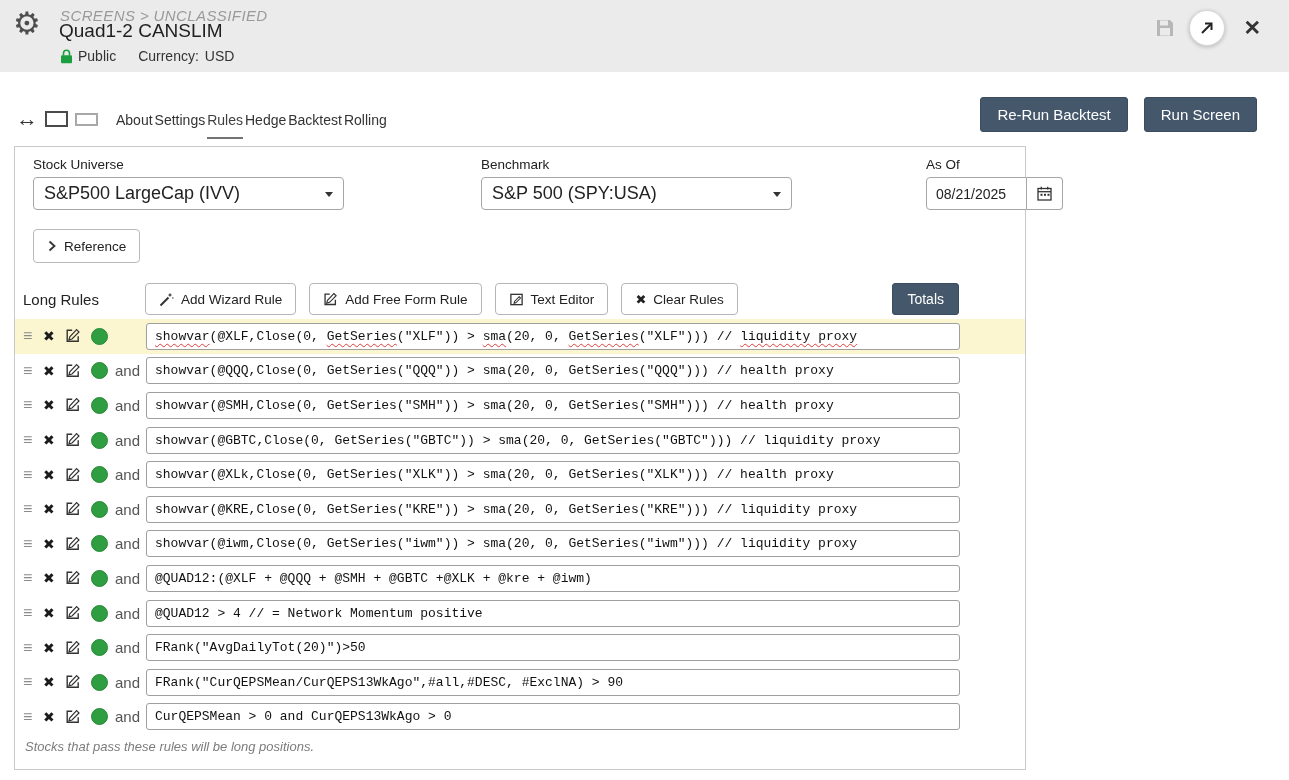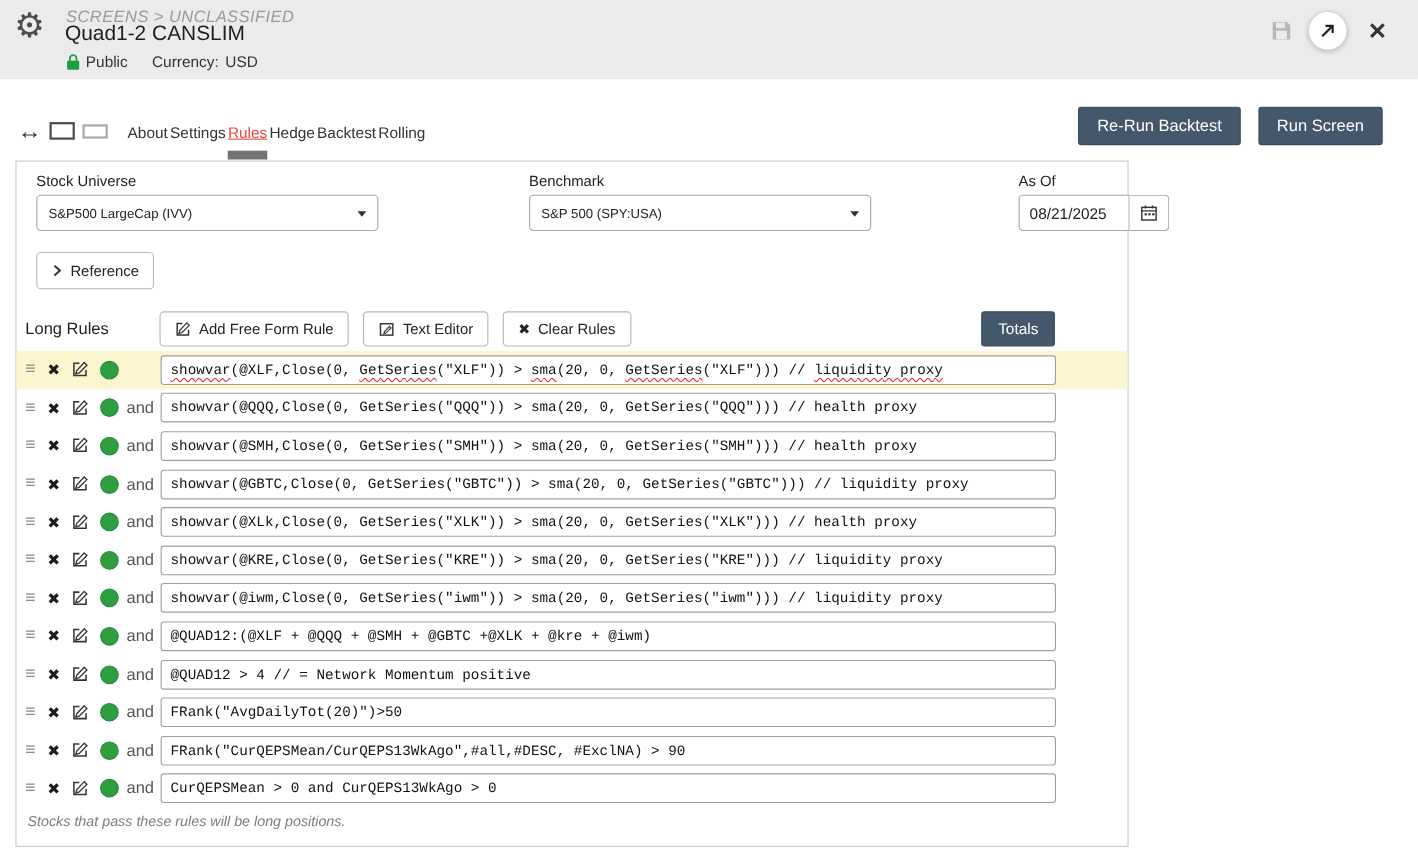--- a/index.html
+++ b/index.html
@@ -31,7 +31,7 @@
   .rect-icon-2 { width:23px; height:13px; border:2px solid #a8a8a8; background:#fff; }
   .tabs { position:absolute; left:116px; top:112px; display:flex; gap:2px; }
   .tab { font-size:14px; color:#333; padding-bottom:9px; cursor:pointer; }
-  .tab.active { color:#ef4444; border-bottom:8px solid #737373;text-decoration:underline; }
+  .tab.active { color:#404040; border-bottom:2px solid #737373; }
   .top-actions { position:absolute; right:32px; top:97px; display:flex; gap:16px; }
   .dark-btn {
     background:#44576b; color:#fff; border:1px solid #3b4c5e; border-radius:3px;

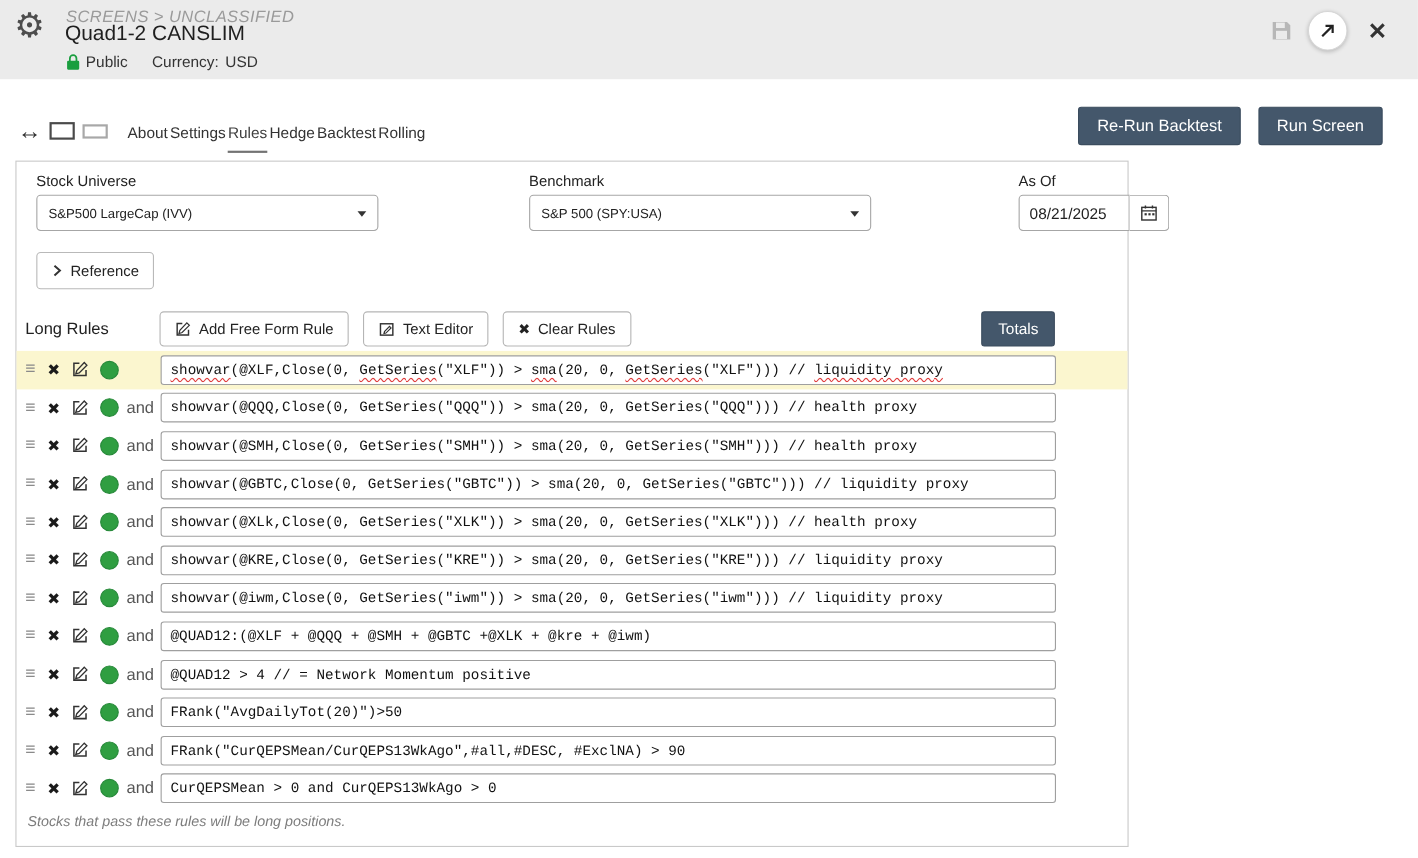--- a/index.html
+++ b/index.html
@@ -48,7 +48,7 @@
   .lbl-asof { left:911px; top:10px; }
   .dropdown { position:absolute; top:30px; height:33px; border:1px solid #a6a6a6; border-radius:4px;
     background:#fff; display:flex; align-items:center; justify-content:space-between;
-    padding:0 10px; font-size:12px; color:#222; cursor:pointer; }
+    padding:0 10px; font-size:18px; color:#222; cursor:pointer; }
   .dd-universe { left:18px; width:311px; }
   .dd-benchmark { left:466px; width:311px; }
   .caret-down { width:0; height:0; border:4px solid transparent; border-top:5px solid #333; margin-top:5px; }

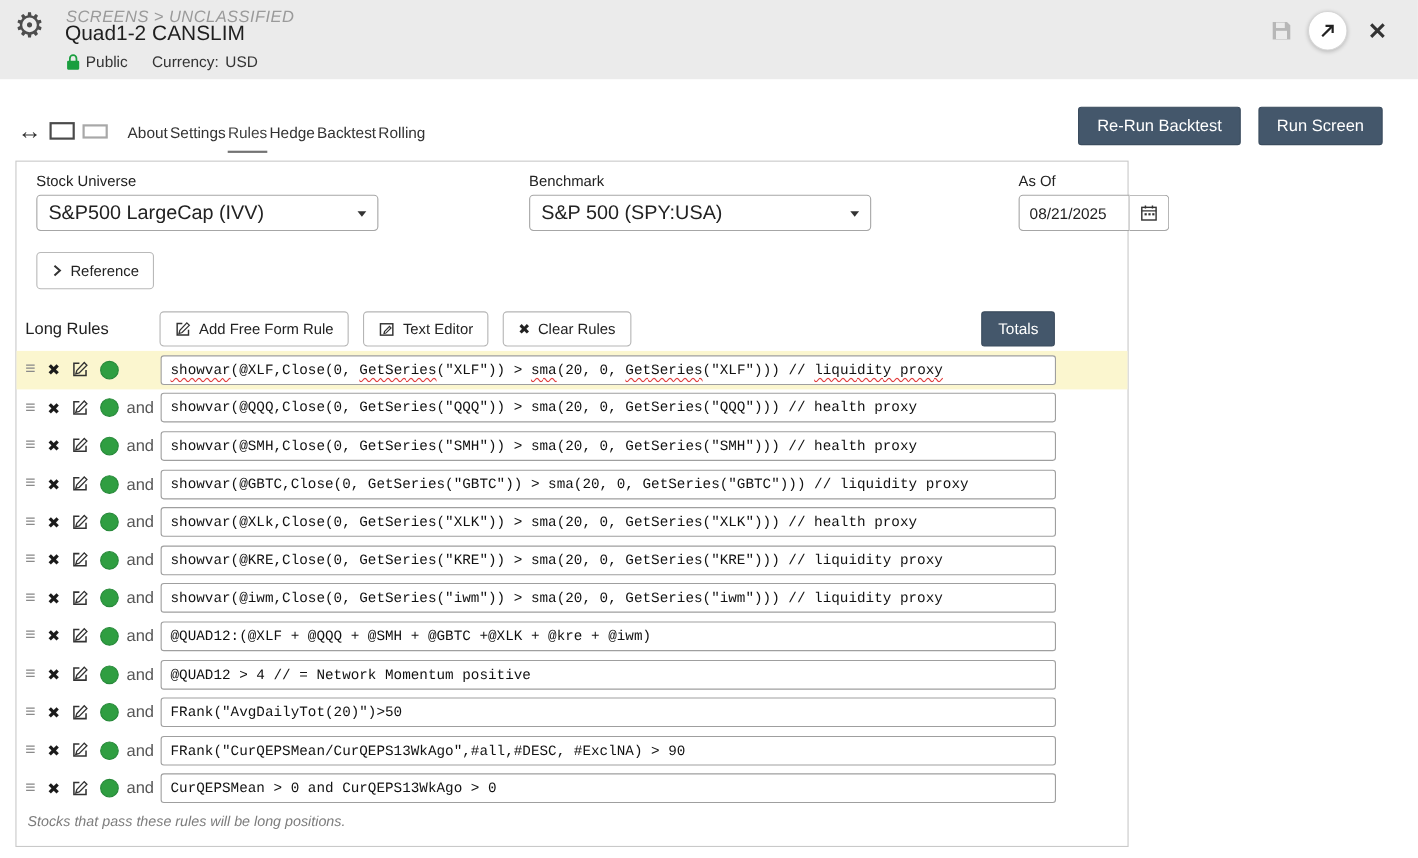--- a/index.html
+++ b/index.html
@@ -186,6 +186,15 @@
 
   <div class="rules-toolbar">
     <button class="light-btn">
+      <svg width="15" height="15" viewBox="0 0 15 15">
+        <line x1="1.5" y1="13.5" x2="9.5" y2="5.5" stroke="#333" stroke-width="2"></line>
+        <line x1="11" y1="1.5" x2="11" y2="4.5" stroke="#333" stroke-width="1.2"></line>
+        <line x1="9.5" y1="3" x2="12.5" y2="3" stroke="#333" stroke-width="1.2"></line>
+        <line x1="13" y1="6" x2="14.5" y2="6" stroke="#333" stroke-width="1.2"></line>
+      </svg>
+      <span>Add Wizard Rule</span>
+    </button>
+    <button class="light-btn">
       <svg width="15" height="15" viewBox="0 0 16 16">
         <path d="M13.2 8.3 V13.3 H2.2 V2.3 H7.2" fill="none" stroke="#333" stroke-width="1.4"></path>
         <path d="M11.6 1.6 L14 4 L7 11 L3.9 11.9 L4.8 8.8 Z" fill="none" stroke="#333" stroke-width="1.2"></path>

